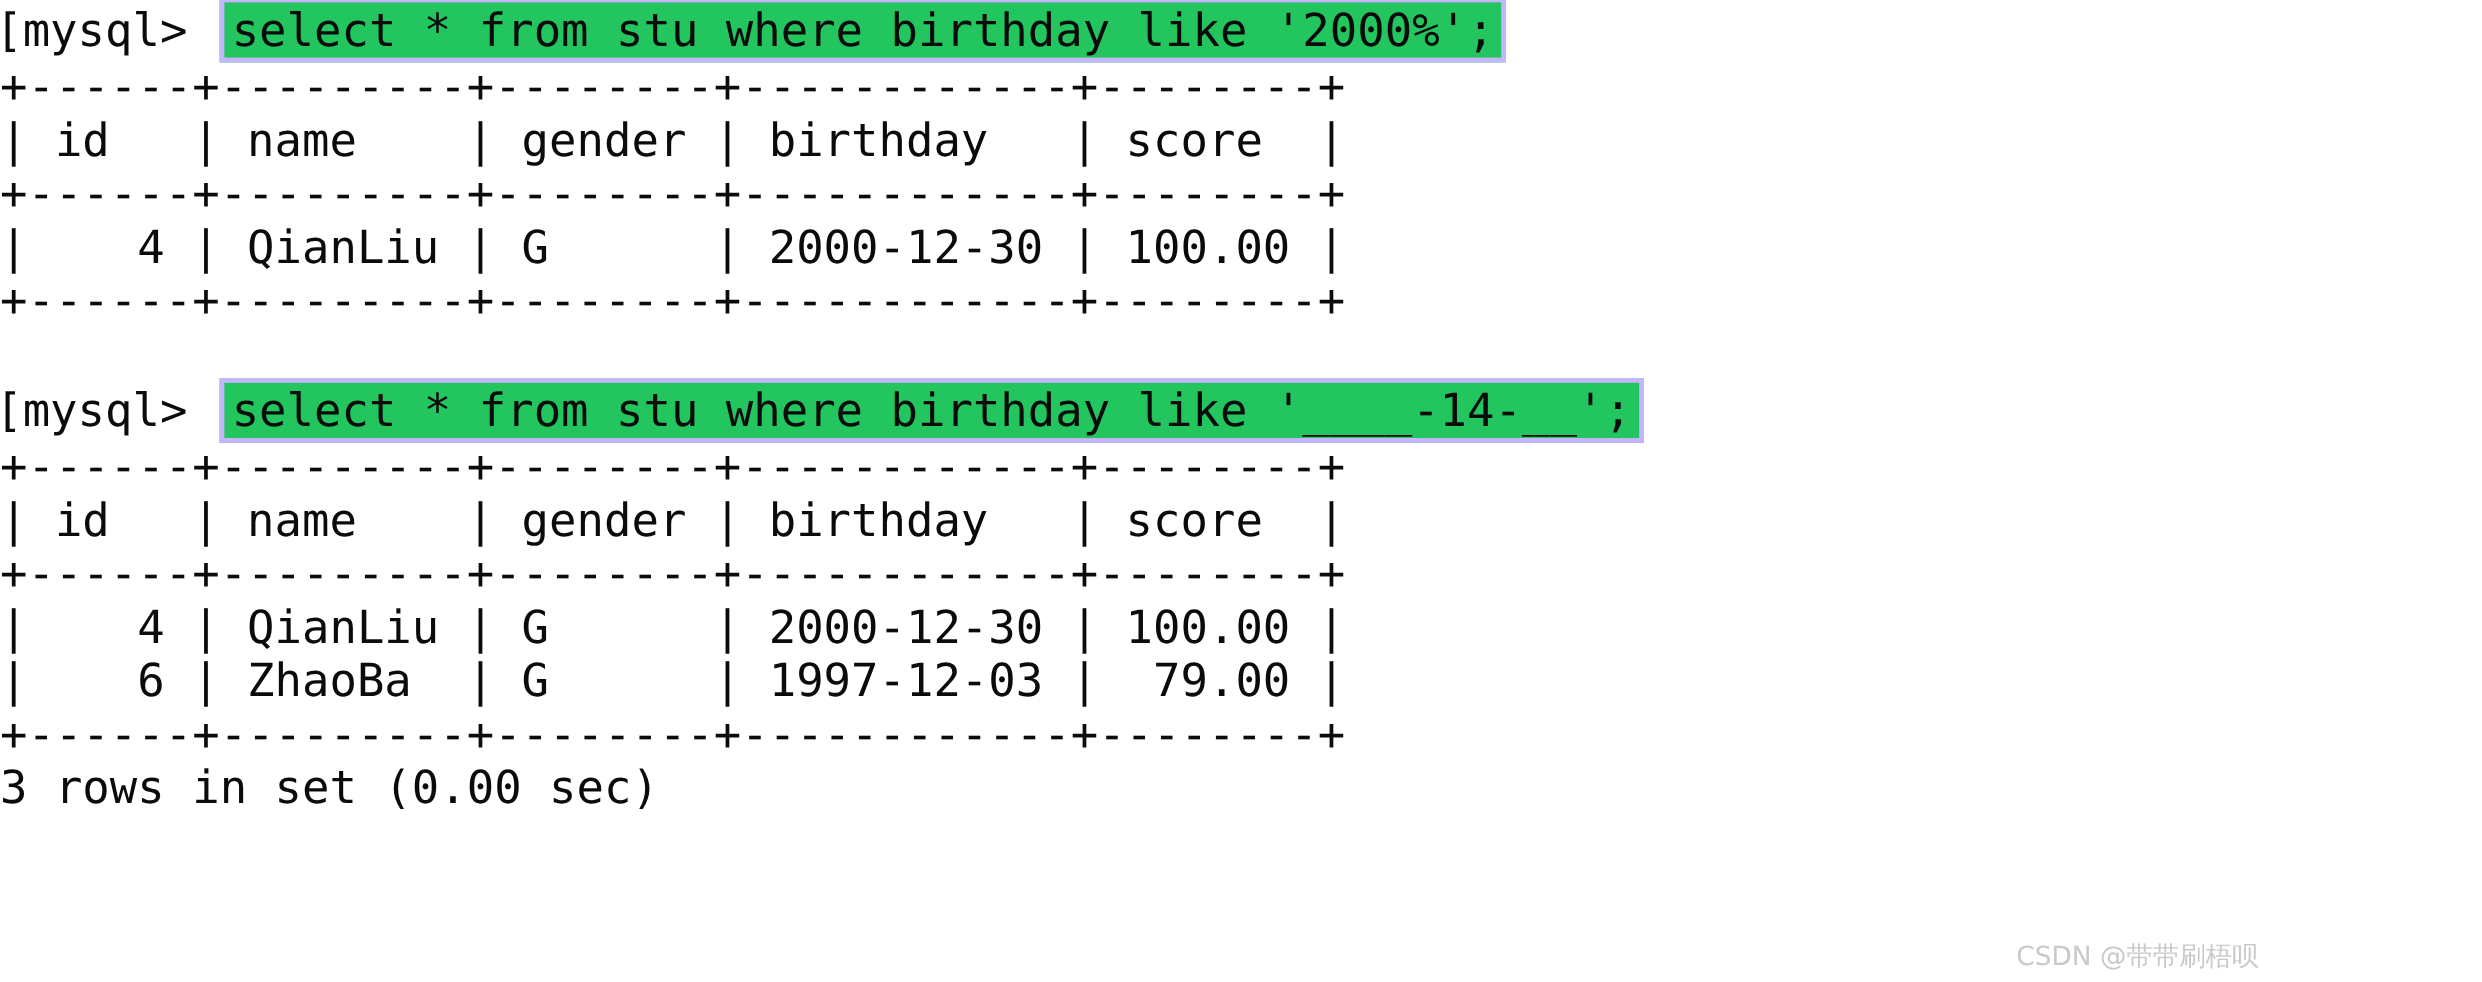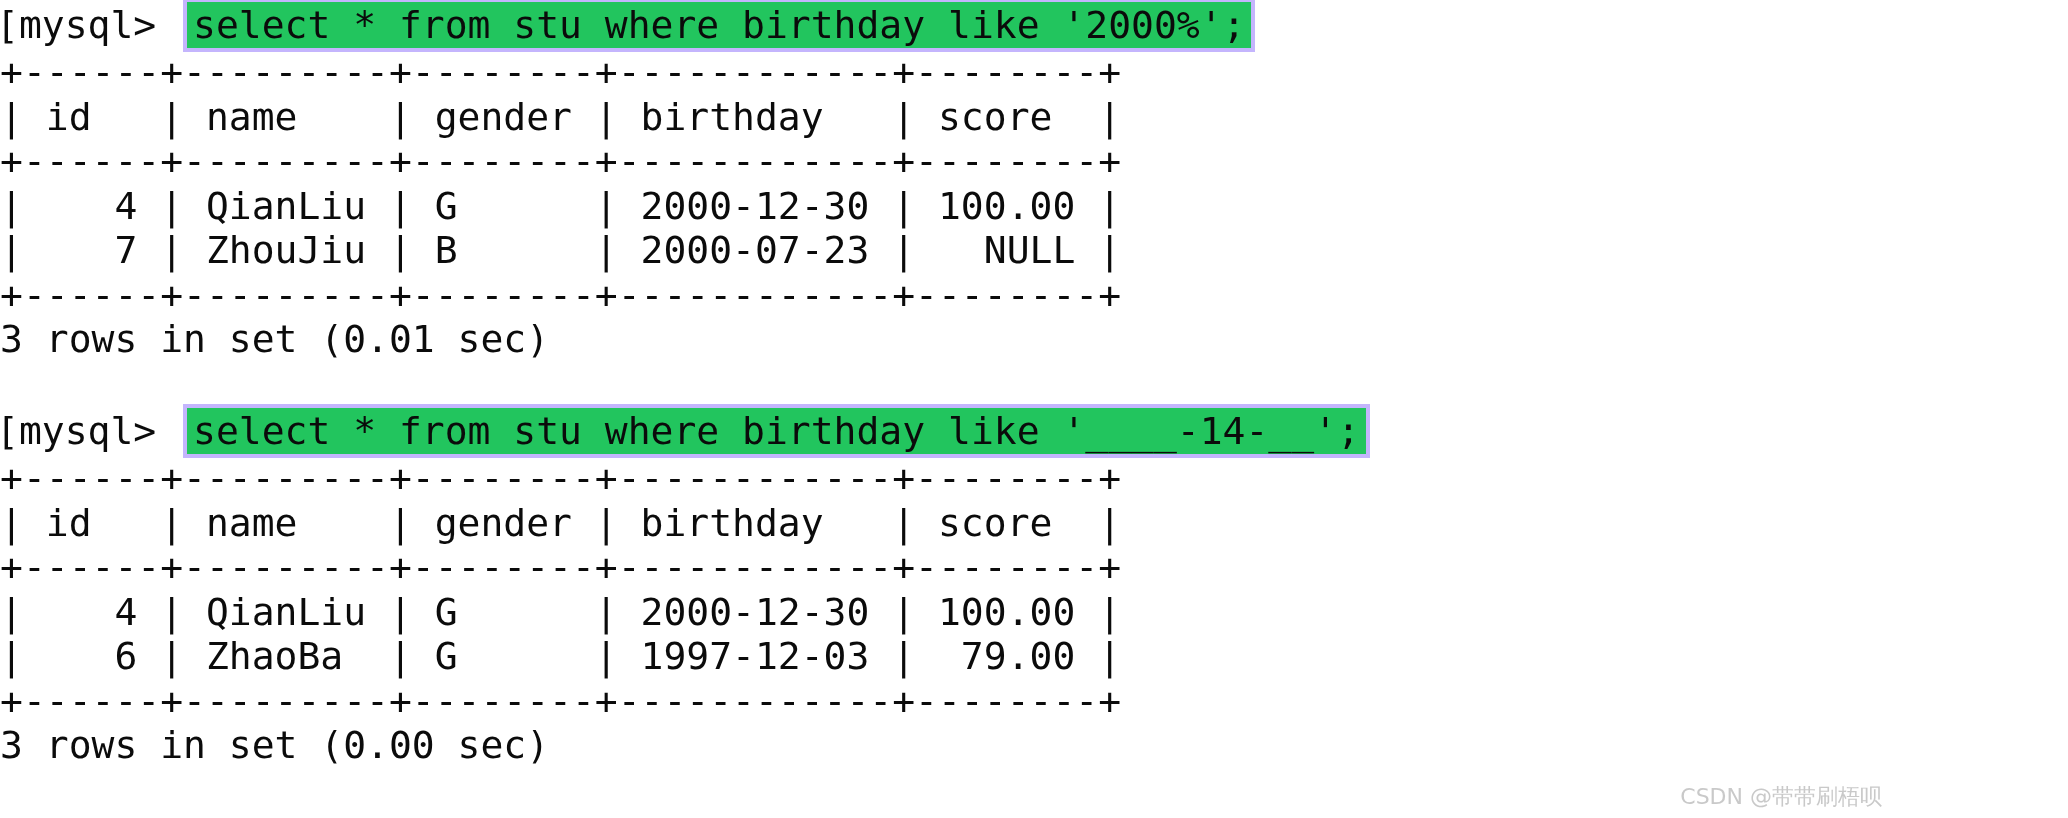--- a/index.html
+++ b/index.html
@@ -99,7 +99,6 @@
   <div class="term-line">| id   | name    | gender | birthday   | score  |</div>
   <div class="term-line">+------+---------+--------+------------+--------+</div>
   <div class="term-line">|    4 | QianLiu | G      | 2000-12-30 | 100.00 |</div>
-  <div class="term-line">|    7 | ZhouJiu | B      | 2000-07-23 |   NULL |</div>
   <div class="term-line">+------+---------+--------+------------+--------+</div>
   <div class="term-line">3 rows in set (0.01 sec)</div>
 

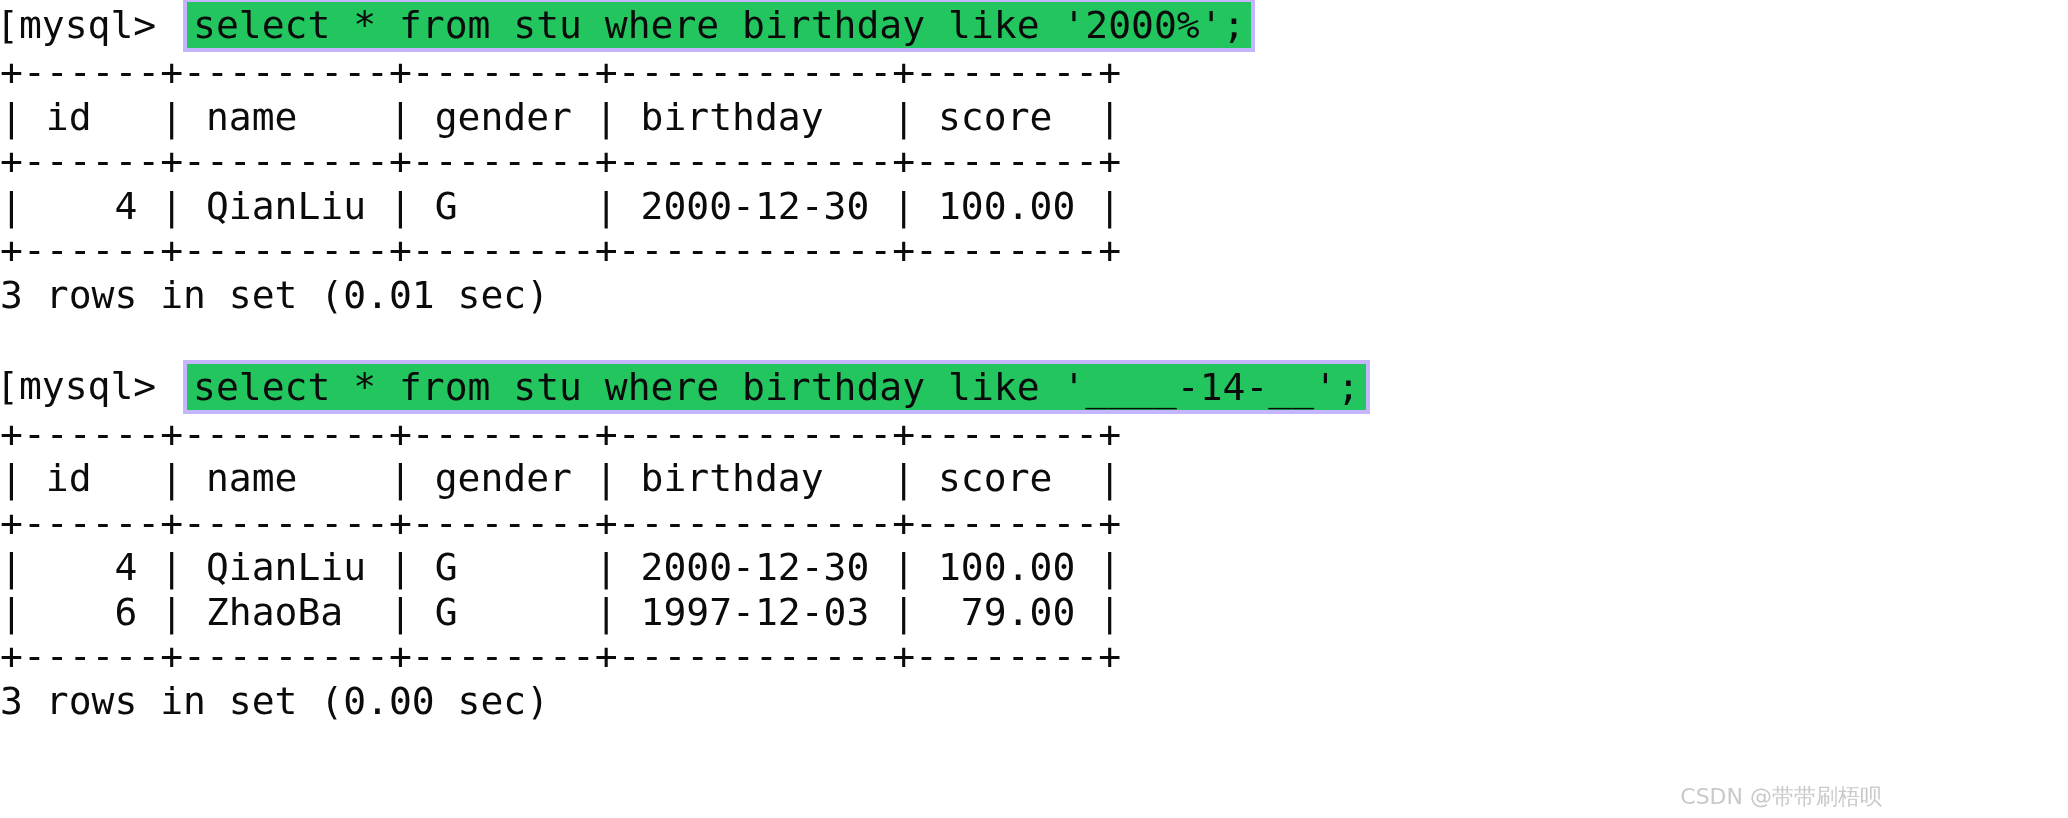--- a/index.html
+++ b/index.html
@@ -100,7 +100,6 @@
   <div class="term-line">+------+---------+--------+------------+--------+</div>
   <div class="term-line">|    4 | QianLiu | G      | 2000-12-30 | 100.00 |</div>
   <div class="term-line">+------+---------+--------+------------+--------+</div>
-  <div class="term-line">3 rows in set (0.01 sec)</div>
 
   <div class="spacer-line"></div>
 

